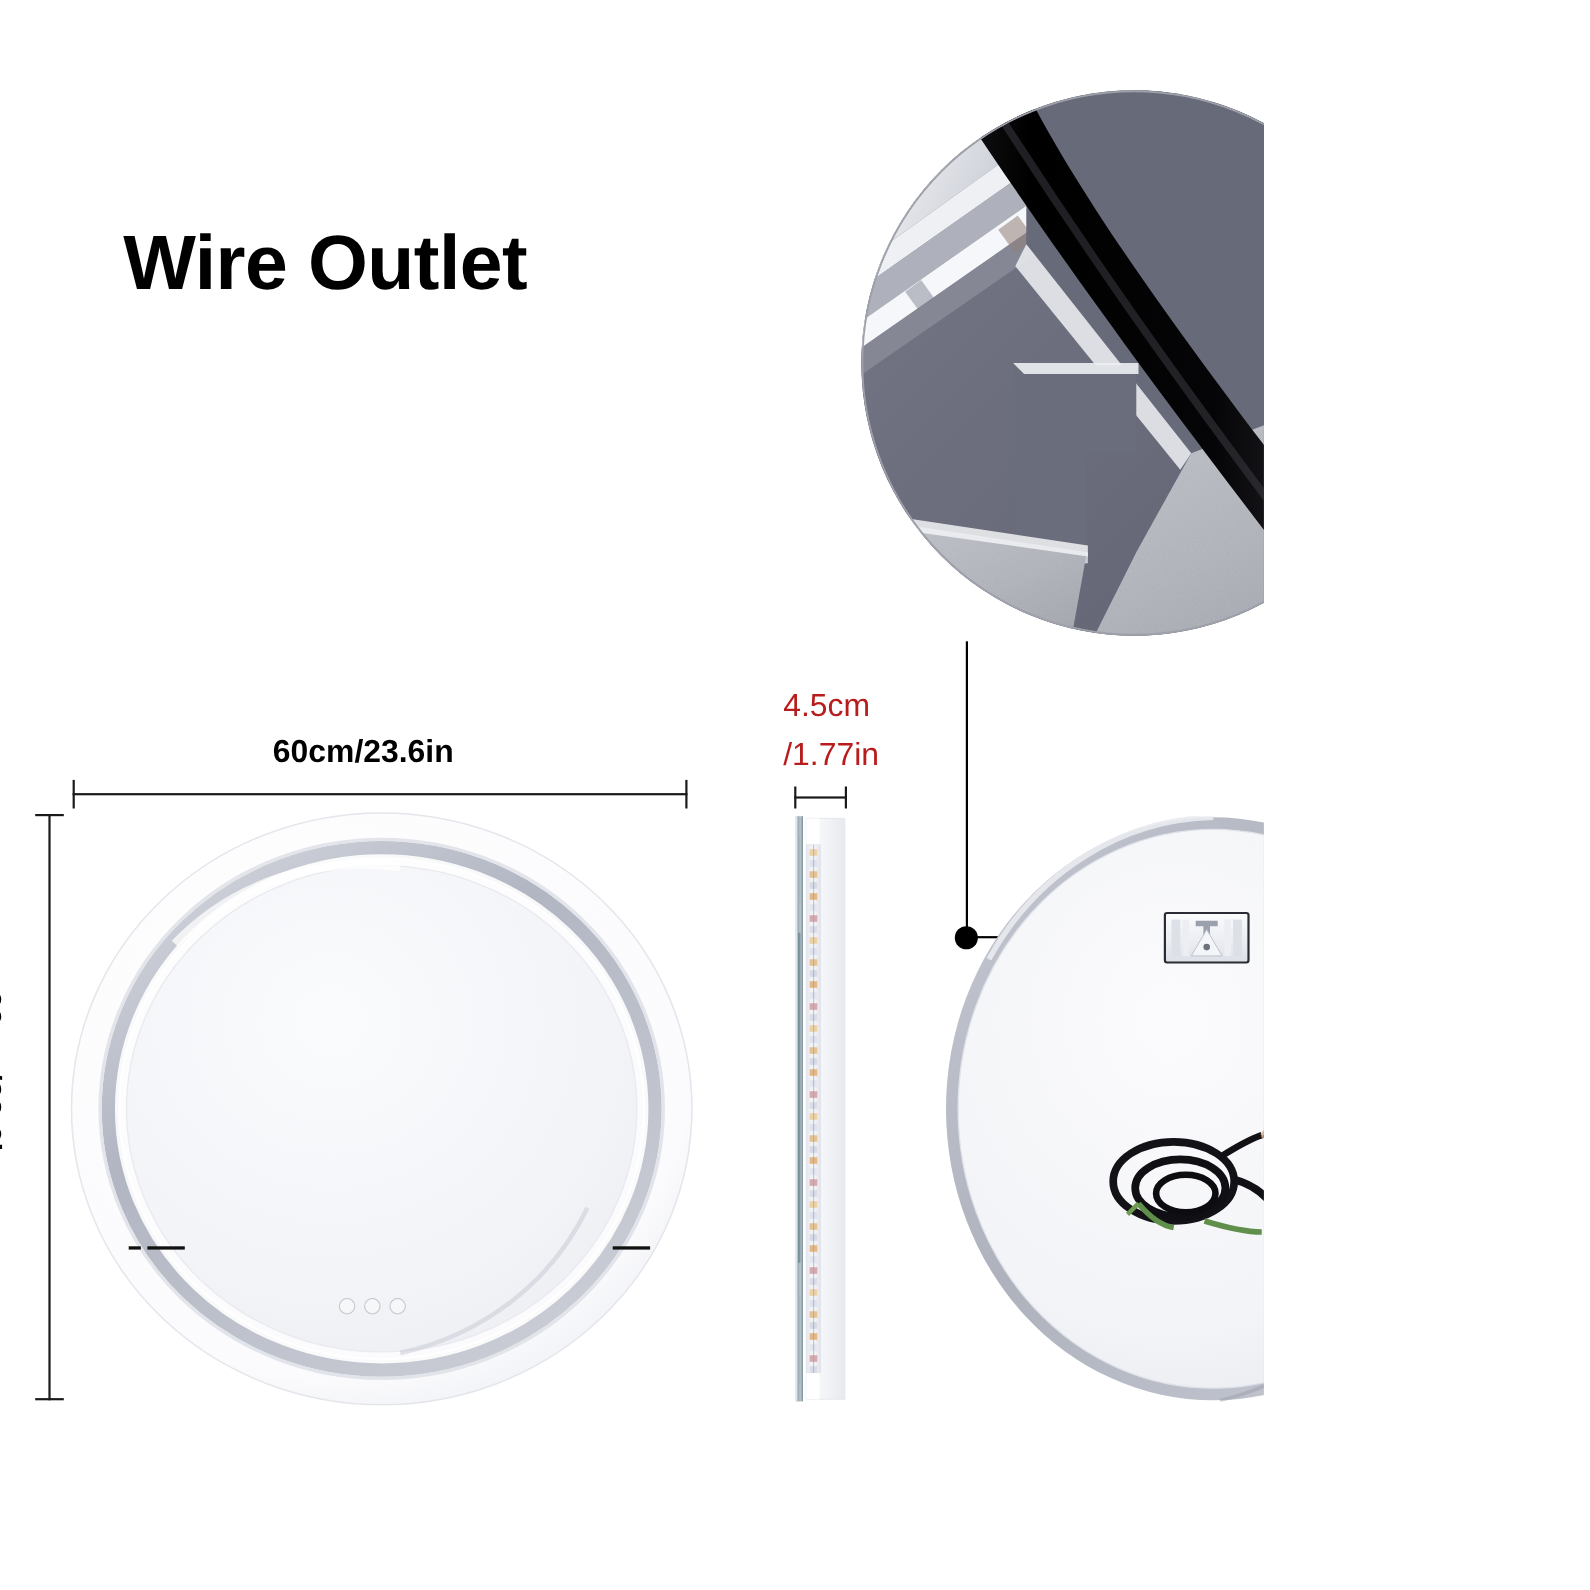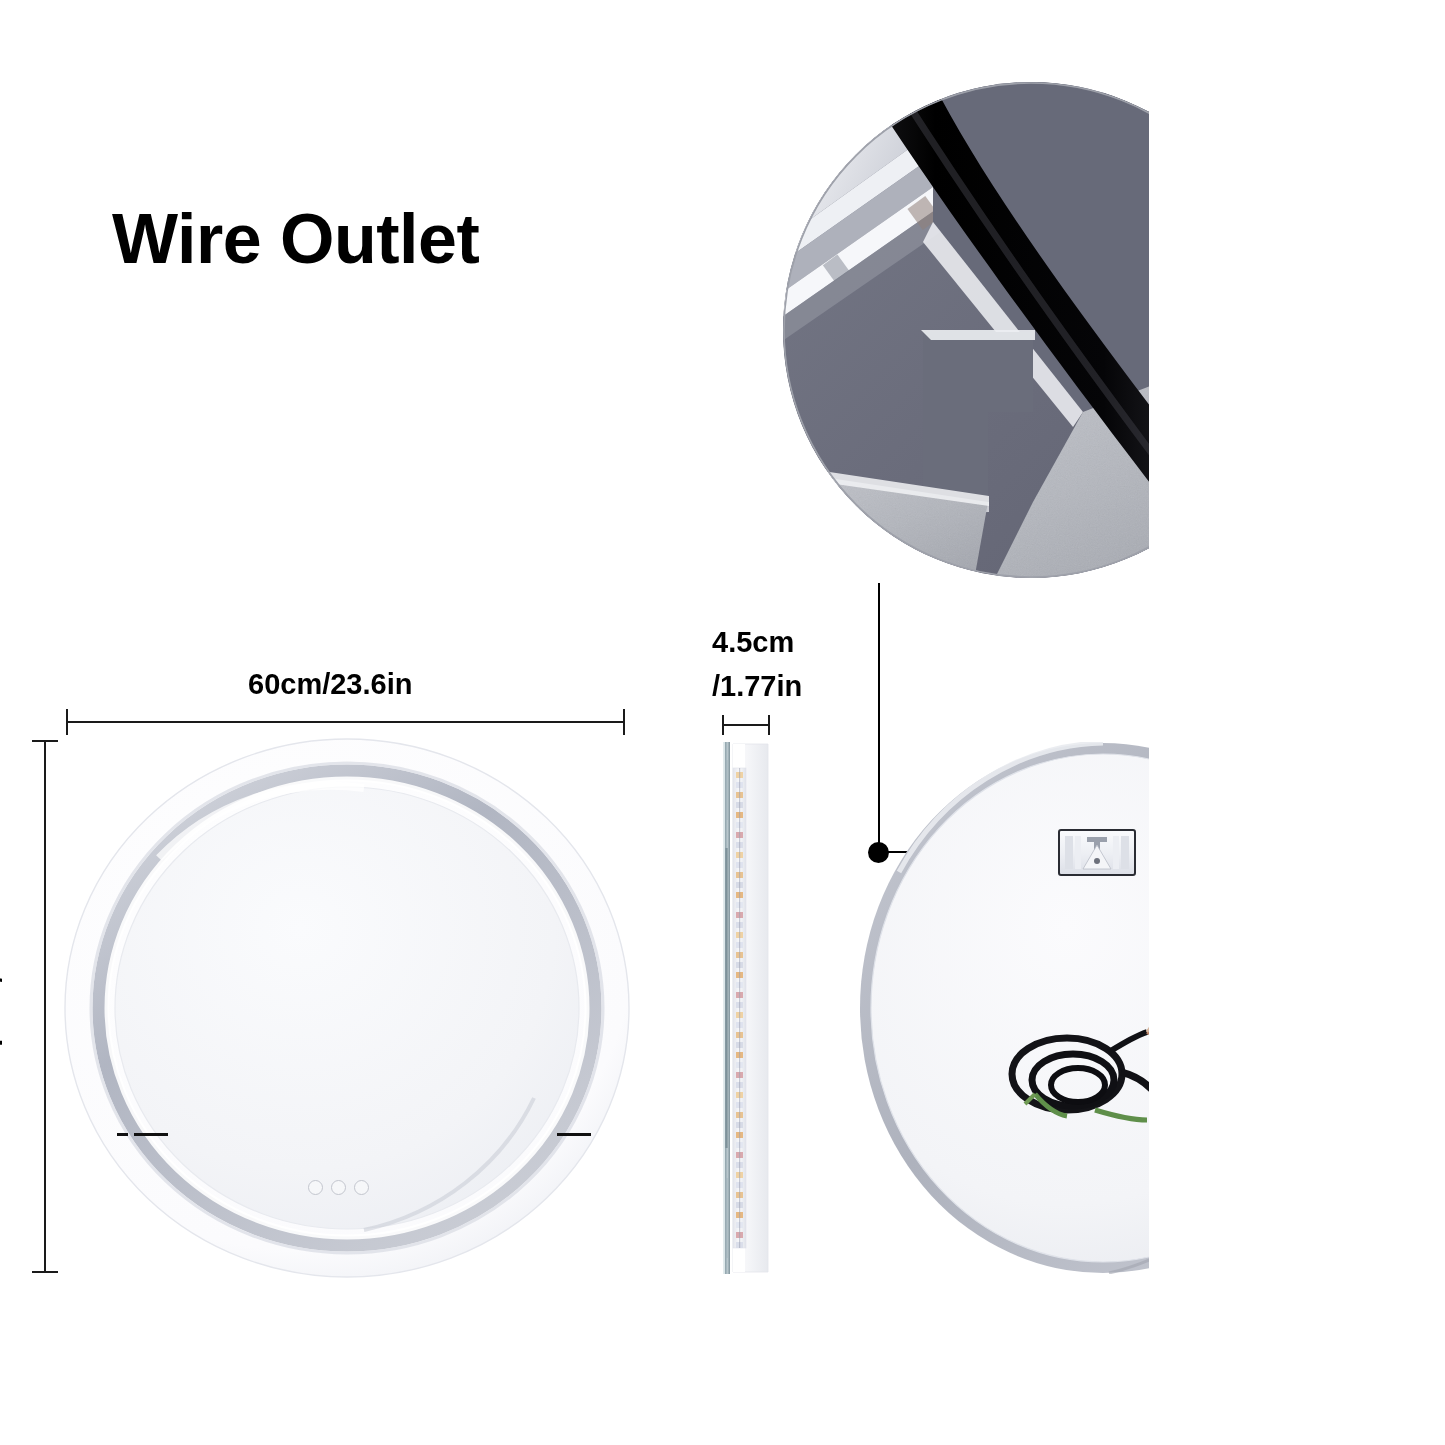--- a/index.html
+++ b/index.html
@@ -188,8 +188,8 @@
     left: 712px;
     top: 620px;
     font-size: 29px;
-    font-weight: 700;
-    color: #000000;
+    font-weight: 400;
+    color: #b91c1c;
     line-height: 1.52;
     white-space: nowrap;
   }

